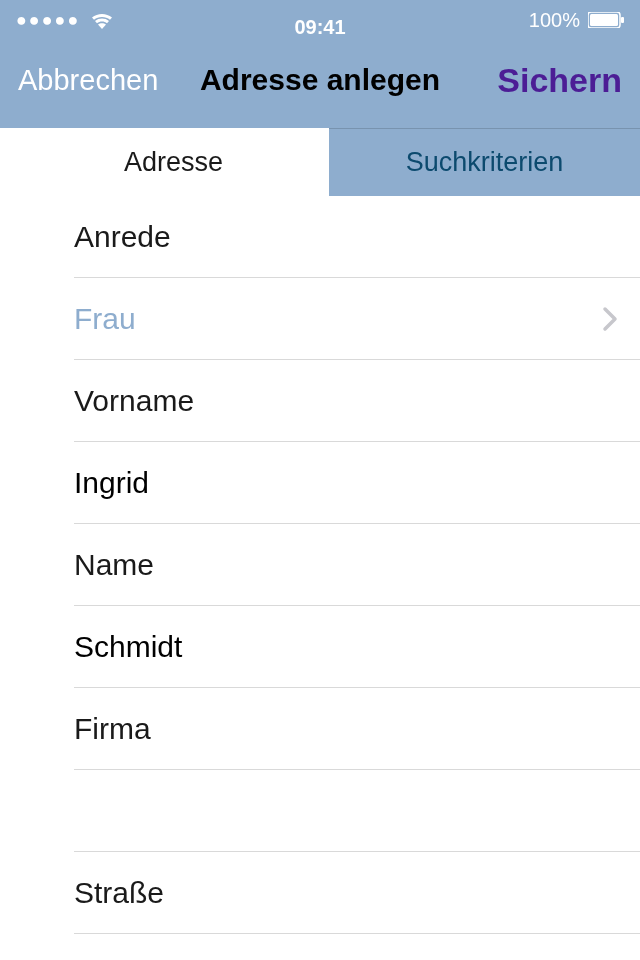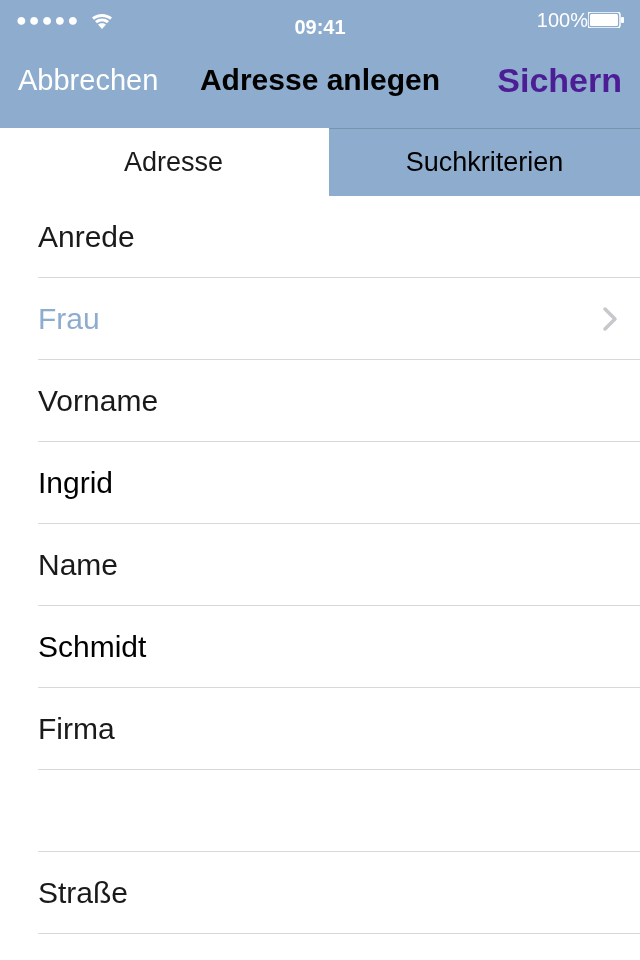--- a/index.html
+++ b/index.html
@@ -36,6 +36,7 @@
     .status-right {
       display: flex;
       align-items: center;
+      gap: 8px;
     }
     .battery-icon svg { display: block; }
     .status-time {

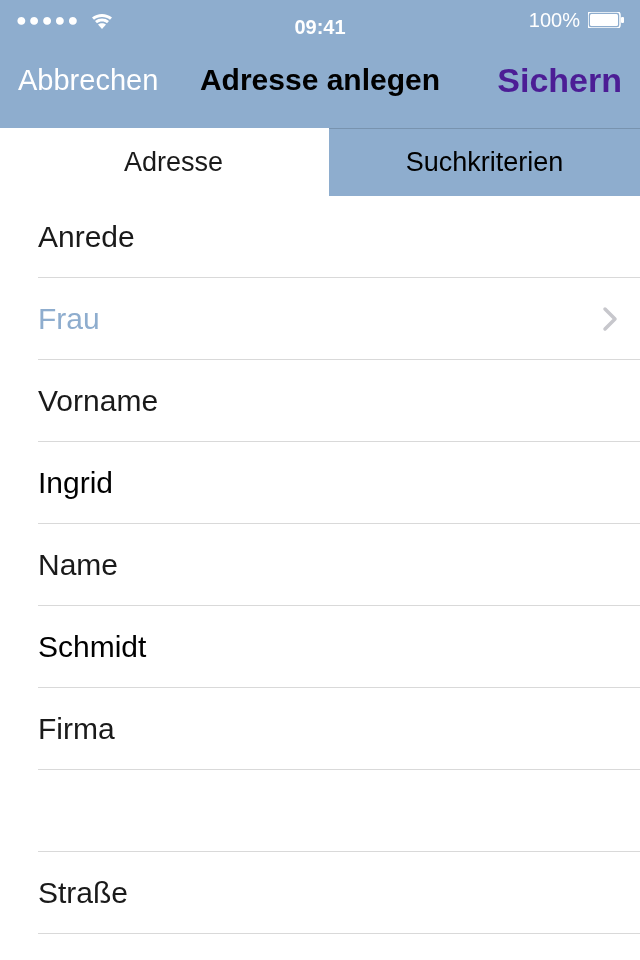--- a/index.html
+++ b/index.html
@@ -92,7 +92,7 @@
     }
     .tab.inactive {
       background: #8eadce;
-      color: #000000;
+      color: #0c4a6e;
       border-top: 1px solid rgba(0,0,0,0.15);
       font-weight: 400;
     }

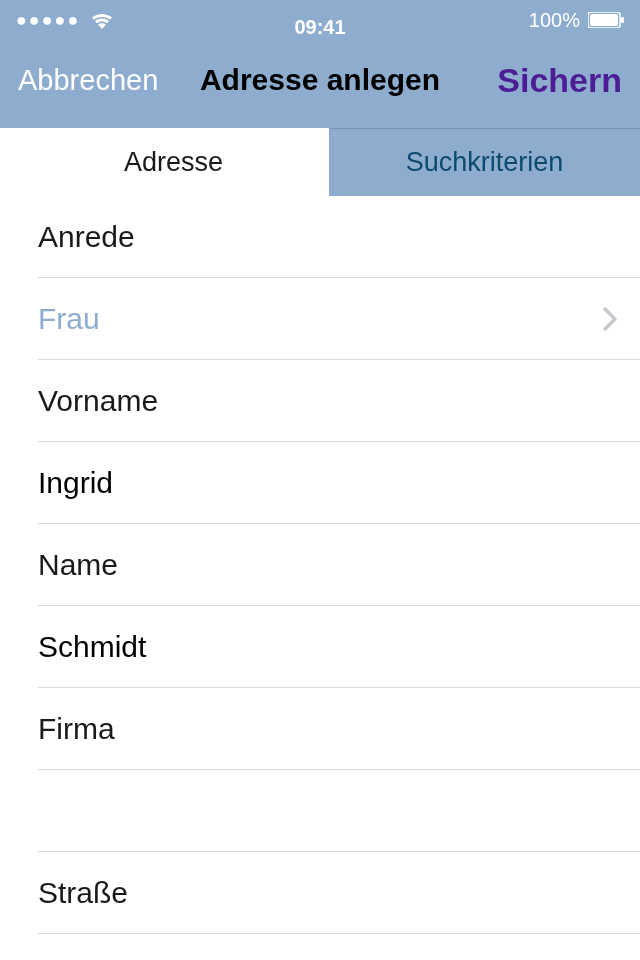--- a/index.html
+++ b/index.html
@@ -98,6 +98,7 @@
     }
     .form {
       padding: 0 0 0 38px;
+      margin-left: 36px;
     }
     .row {
       border-bottom: 1px solid #d9d9d9;

